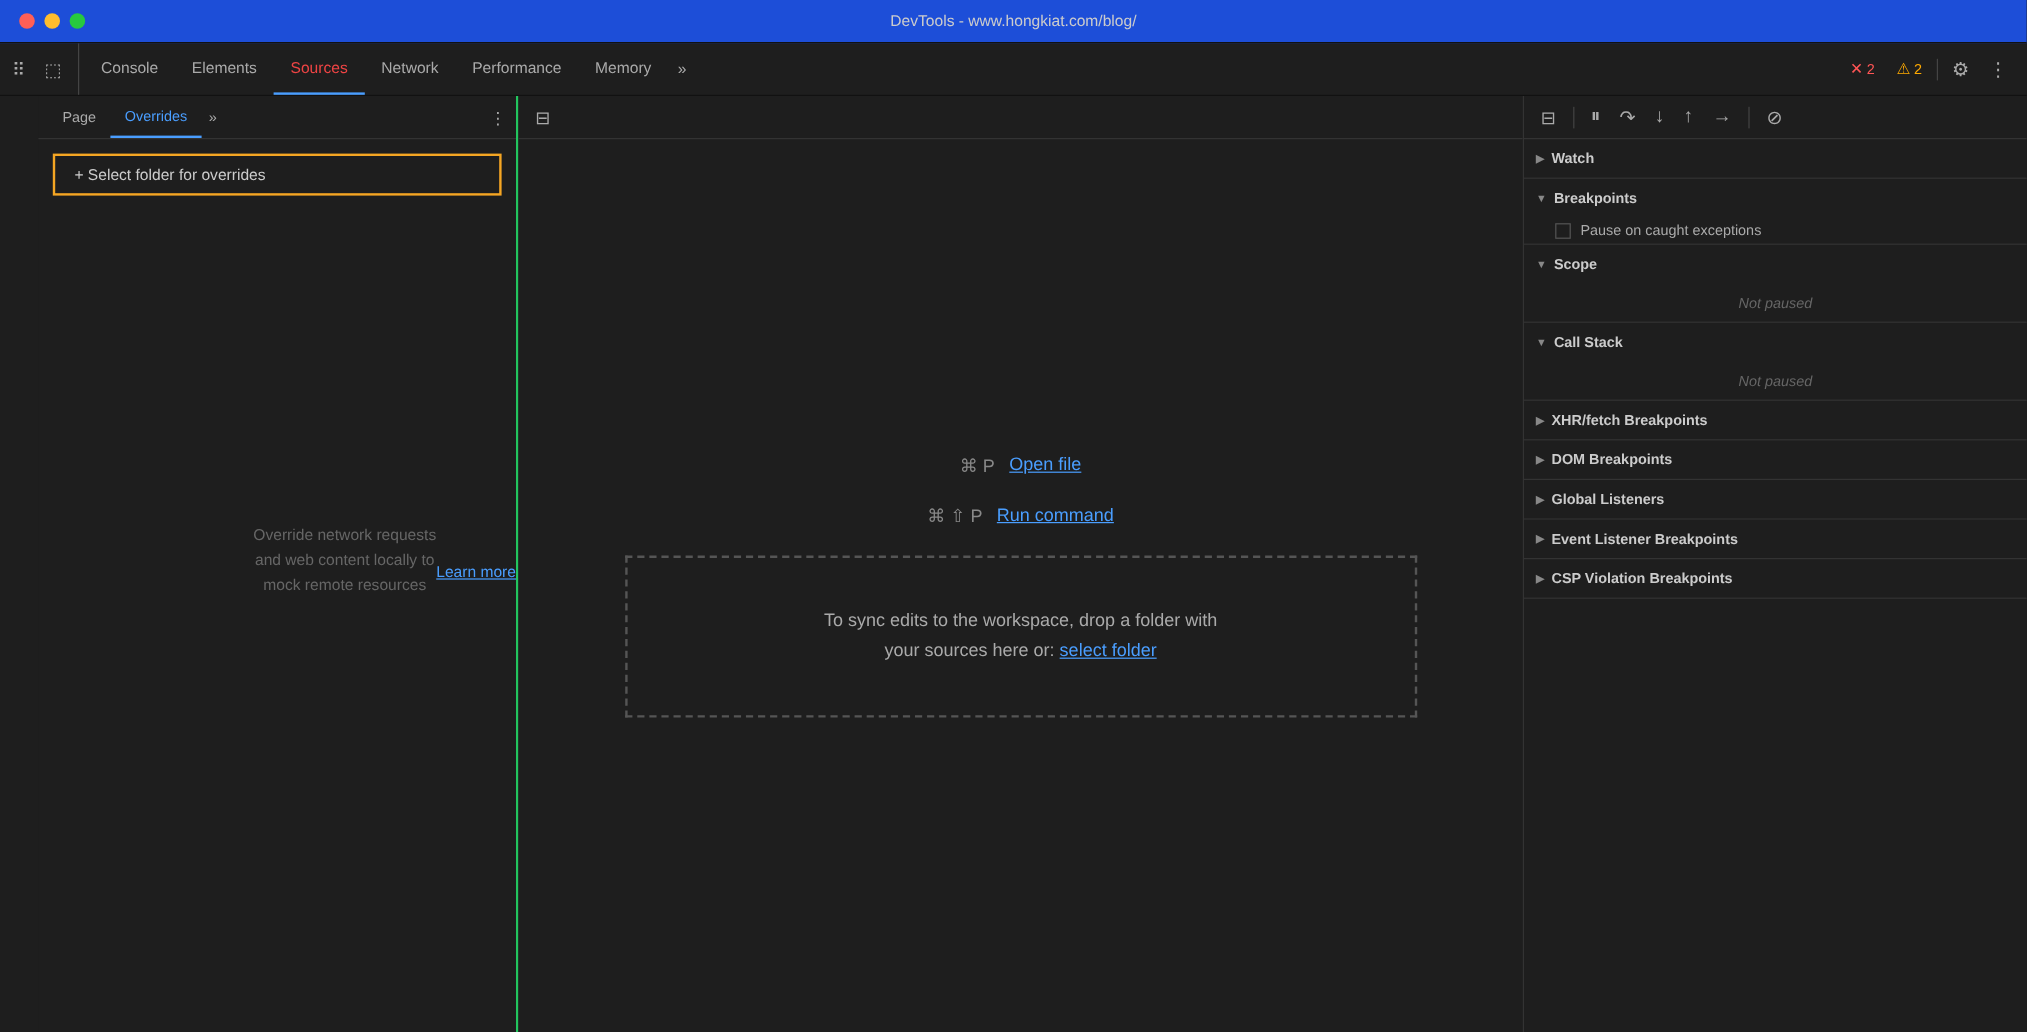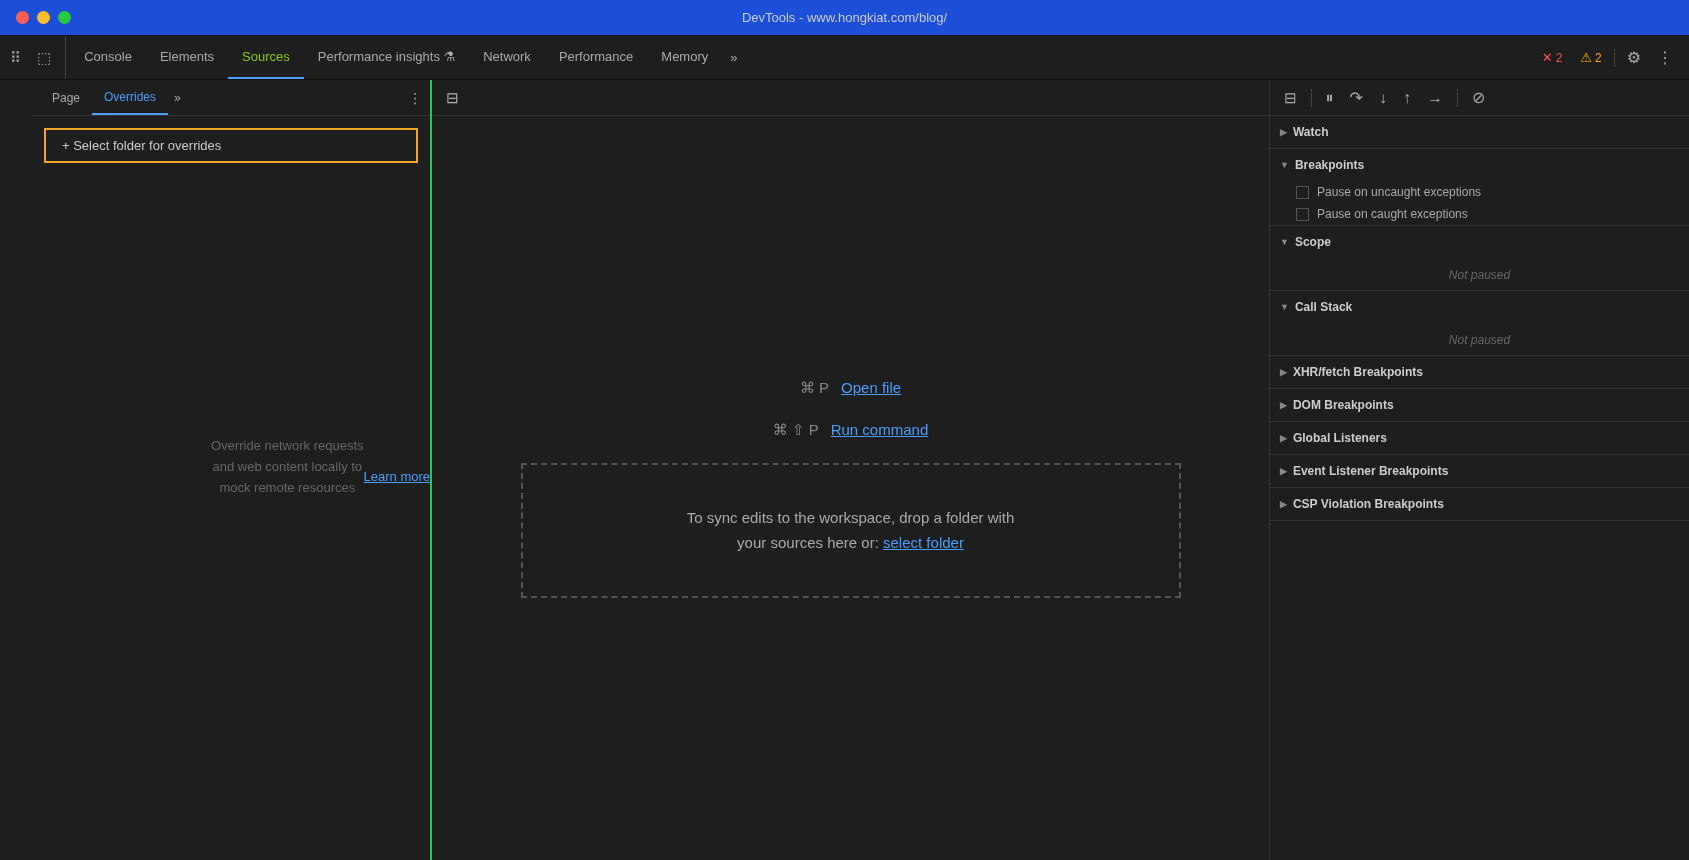--- a/index.html
+++ b/index.html
@@ -79,7 +79,7 @@
       height: 100%;
     }
     .tab.active {
-      color: #84cc16;
+      color: #ef4444;
       border-bottom: 2px solid #4a9eff;
     }
     .tab-more {

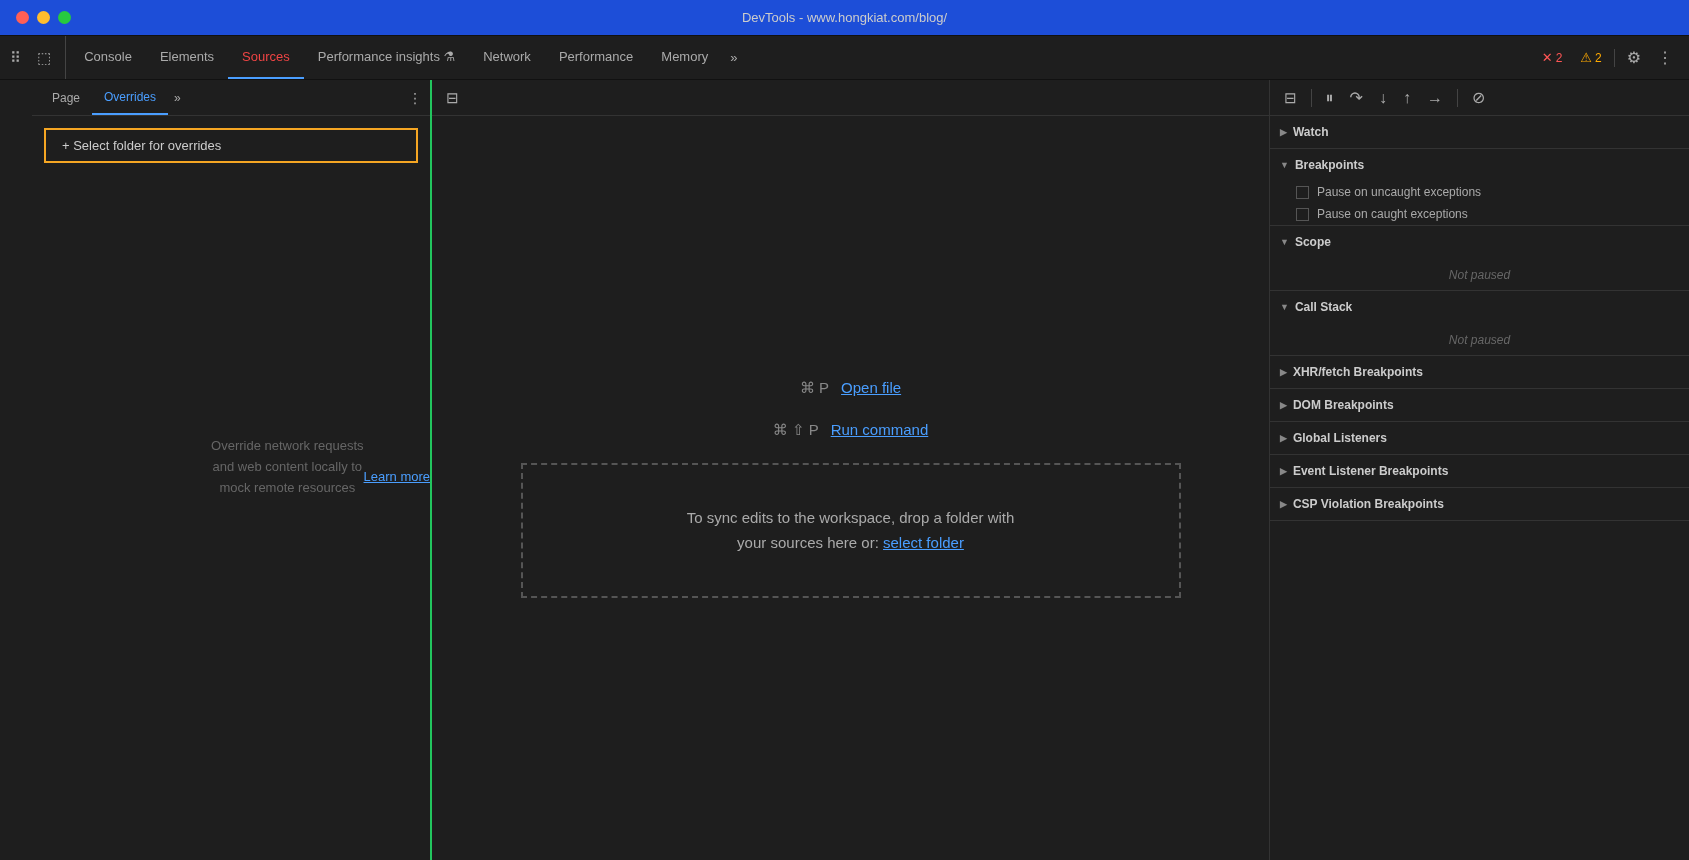--- a/index.html
+++ b/index.html
@@ -400,9 +400,6 @@
     <span>Sources</span>
   </div>
   <div class="tab">
-    <span>Performance insights ⚗</span>
-  </div>
-  <div class="tab">
     <span>Network</span>
   </div>
   <div class="tab">

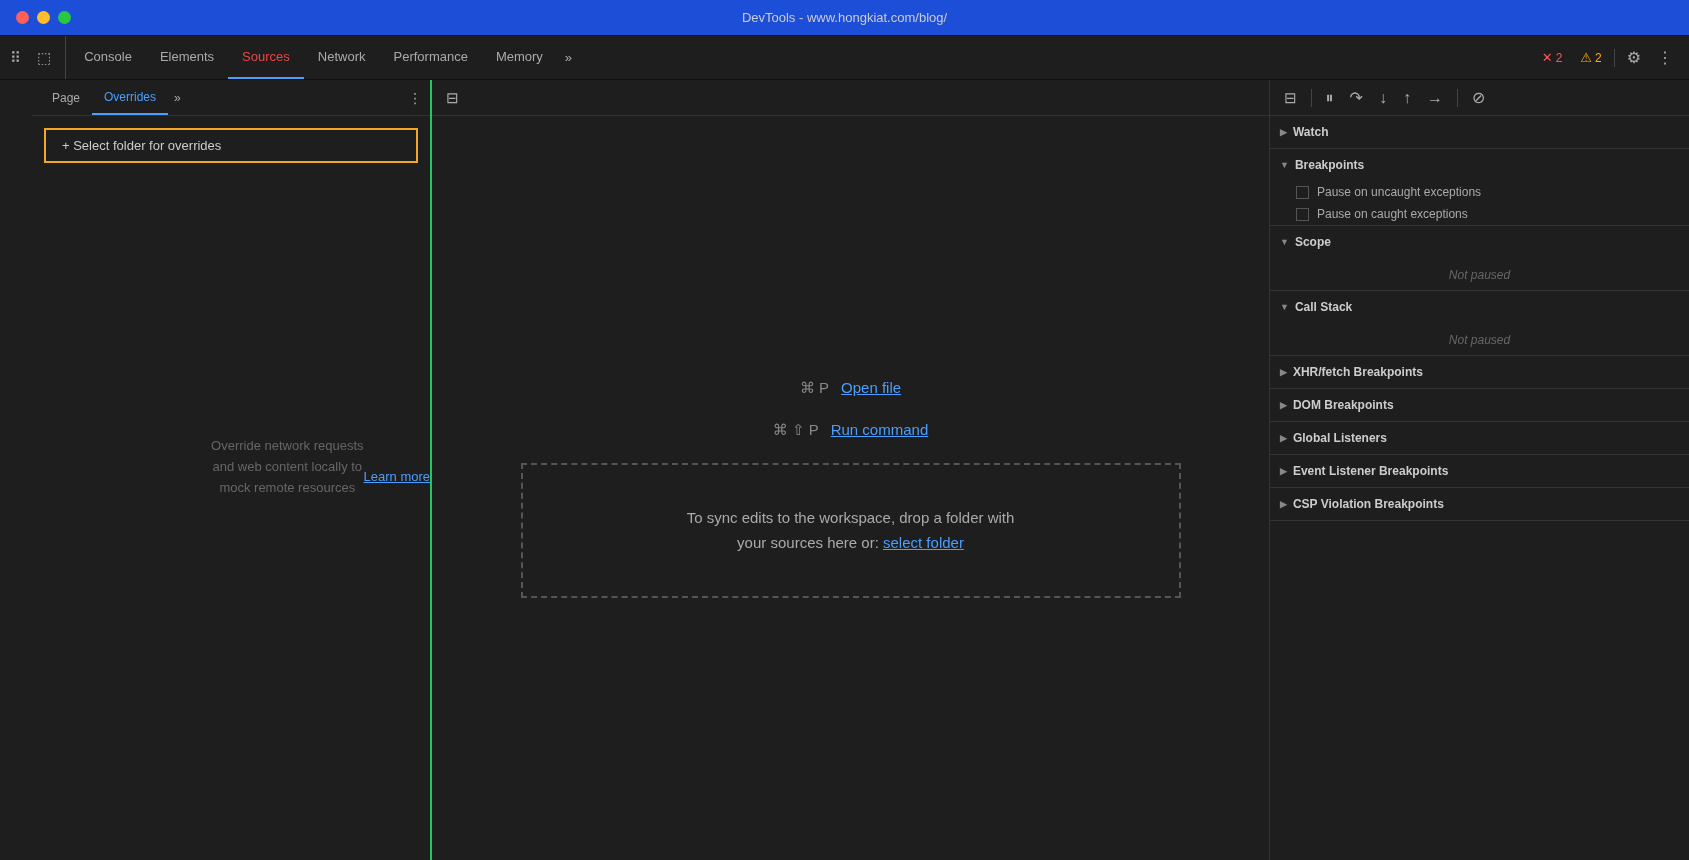--- a/index.html
+++ b/index.html
@@ -508,10 +508,6 @@
       </div>
       <div class="breakpoints-row">
         <div class="bp-checkbox"></div>
-        <span>Pause on uncaught exceptions</span>
-      </div>
-      <div class="breakpoints-row">
-        <div class="bp-checkbox"></div>
         <span>Pause on caught exceptions</span>
       </div>
     </div>

